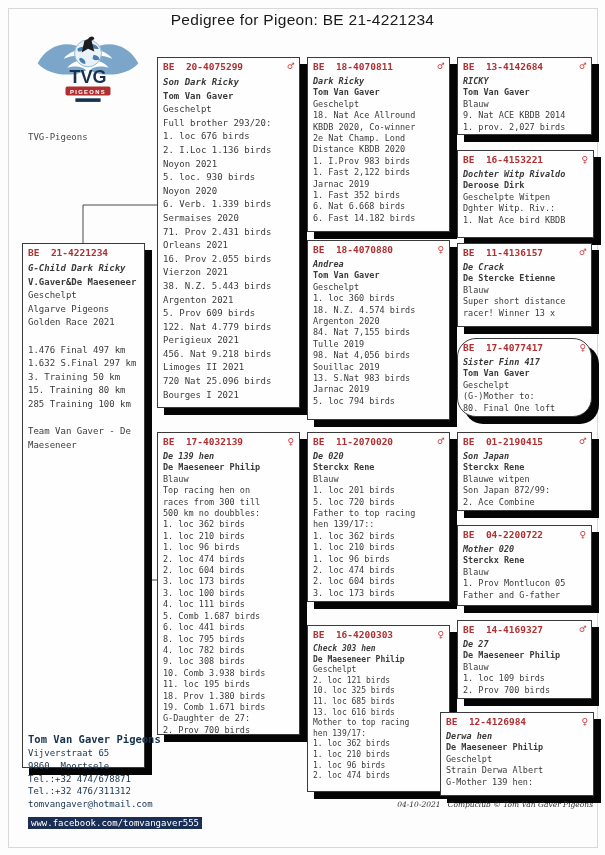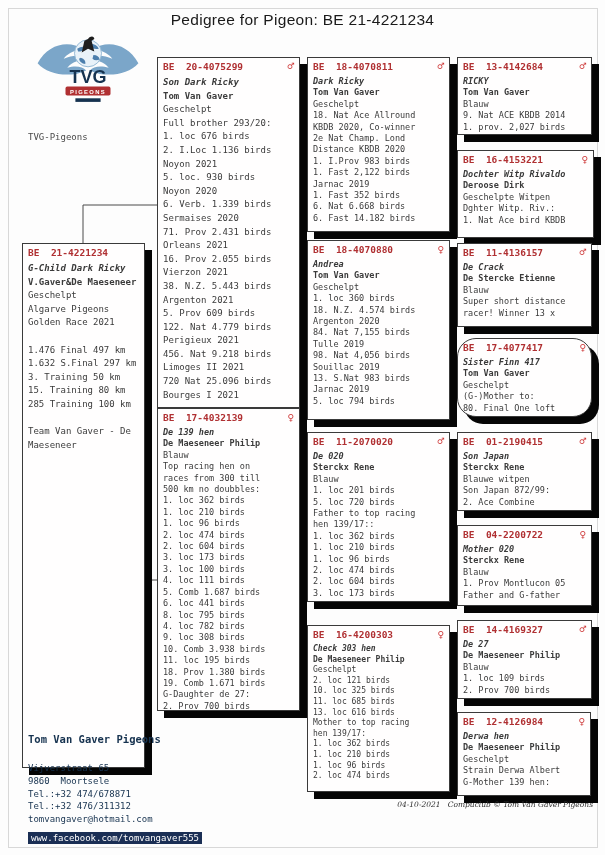--- a/index.html
+++ b/index.html
@@ -128,7 +128,7 @@
         <div class="pline">720 Nat 25.096 birds</div>
         <div class="pline">Bourges I 2021</div>
       </div>
-      <div class="pbox fs-s" style="left: 157px; top: 408px; width: 143px; height: 303px;">
+      <div class="pbox fs-s" style="left: 157px; top: 432px; width: 143px; height: 303px;">
         <div class="ph"><span>BE  17-4032139</span><span class="sex">♀</span></div>
         <div class="pline pname">De 139 hen</div>
         <div class="pline pfanc">De Maeseneer Philip</div>

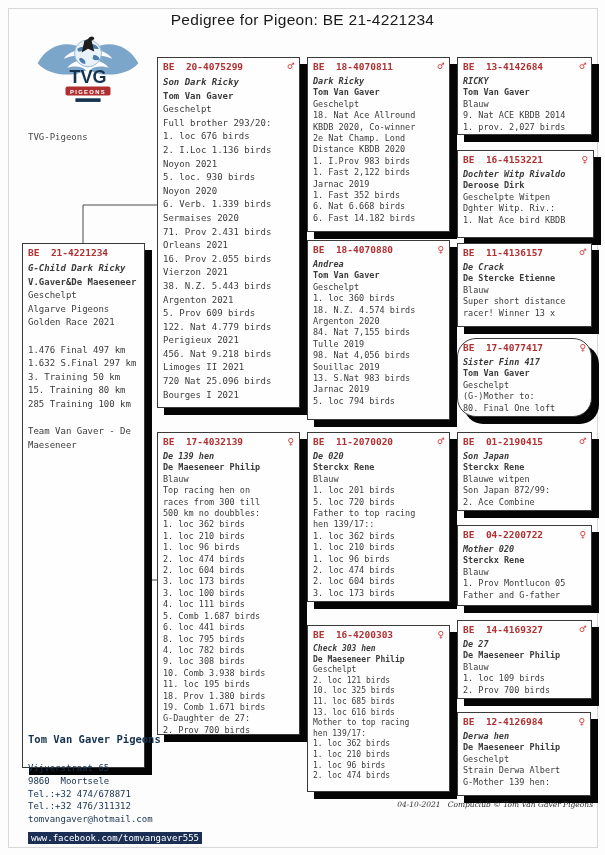--- a/index.html
+++ b/index.html
@@ -276,7 +276,7 @@
         <div class="pline">1. loc 109 birds</div>
         <div class="pline">2. Prov 700 birds</div>
       </div>
-      <div class="pbox fs-s" style="left: 457px; top: 712px; width: 134px; height: 84px;">
+      <div class="pbox fs-s" style="left: 440px; top: 712px; width: 154px; height: 84px;">
         <div class="ph"><span>BE  12-4126984</span><span class="sex">♀</span></div>
         <div class="pline pname">Derwa hen</div>
         <div class="pline pfanc">De Maeseneer Philip</div>

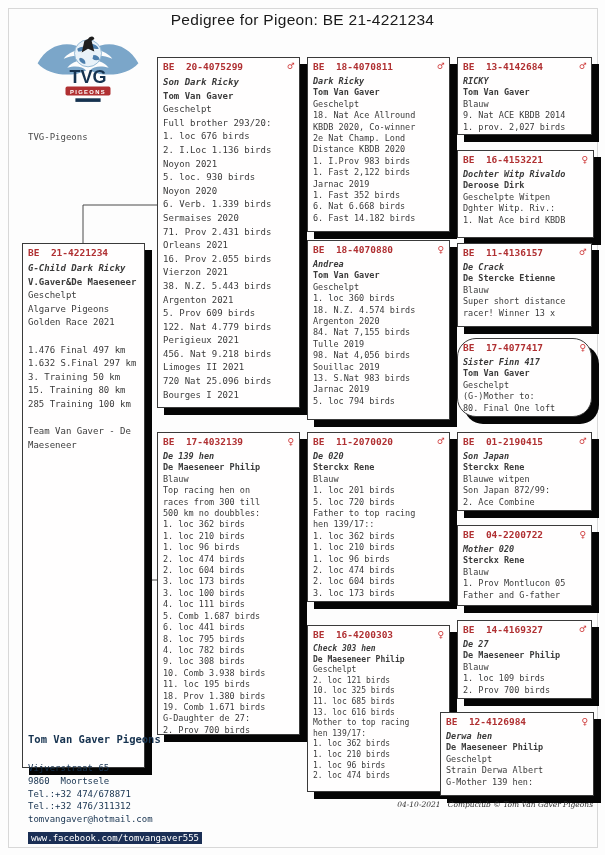--- a/index.html
+++ b/index.html
@@ -23,7 +23,7 @@
   .fs-s{font-size:8.5px;line-height:11.4px;}
   .fs-xs{font-size:8px;line-height:10.6px;}
   .contact{position:absolute;left:28px;top:733px;color:#16324f;}
-  .contact-name{font-weight:bold;font-size:10.5px;margin-bottom:17px;white-space:pre;}
+  .contact-name{font-weight:bold;font-size:10.5px;margin-bottom:2px;white-space:pre;}
   .contact-line{font-size:9px;line-height:12.8px;white-space:pre;}
   .fb-bar{display:inline-block;margin-top:1px;background:#1b2f55;color:#fff;
           font-size:9px;padding:1px 3px;white-space:pre;}

